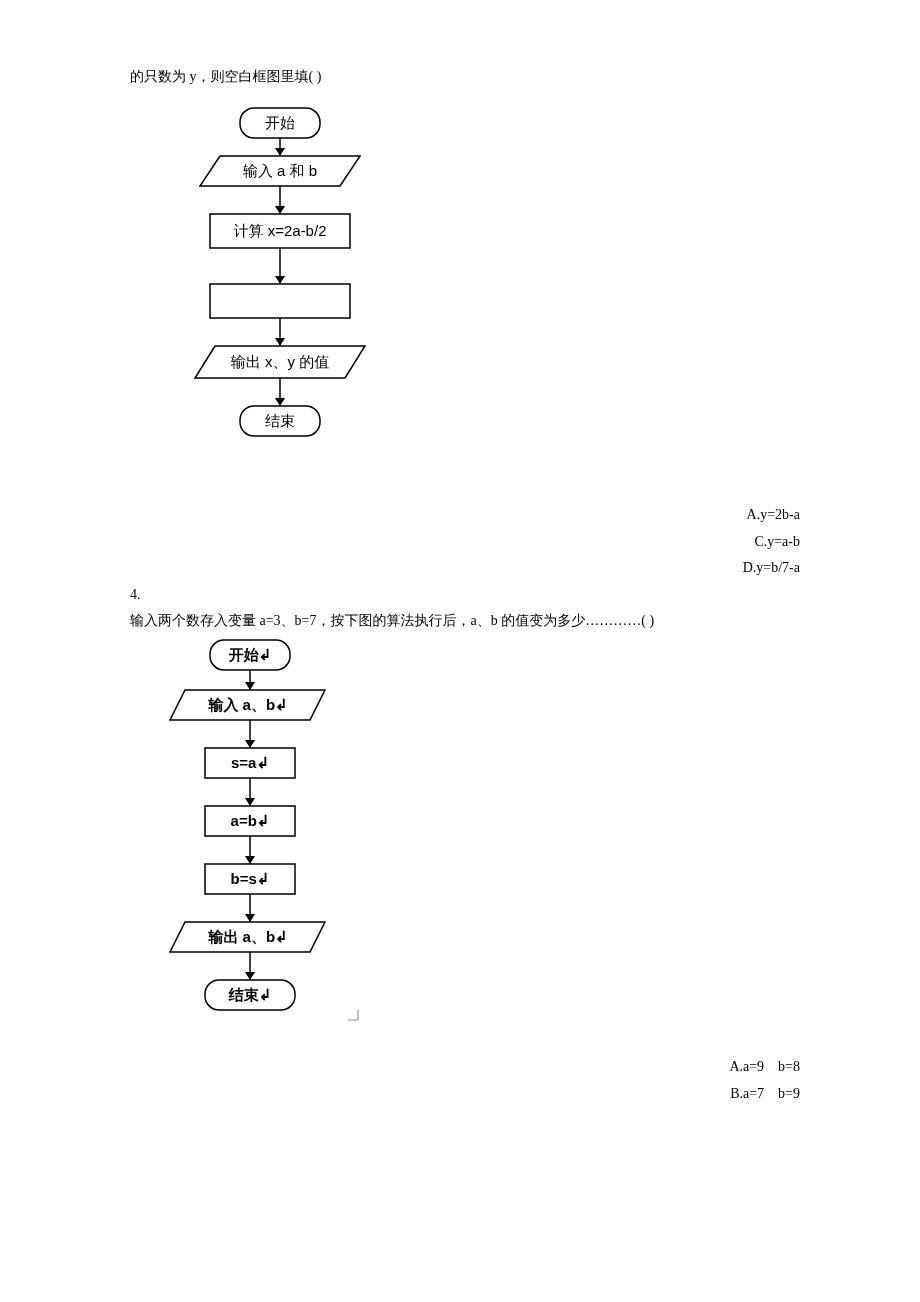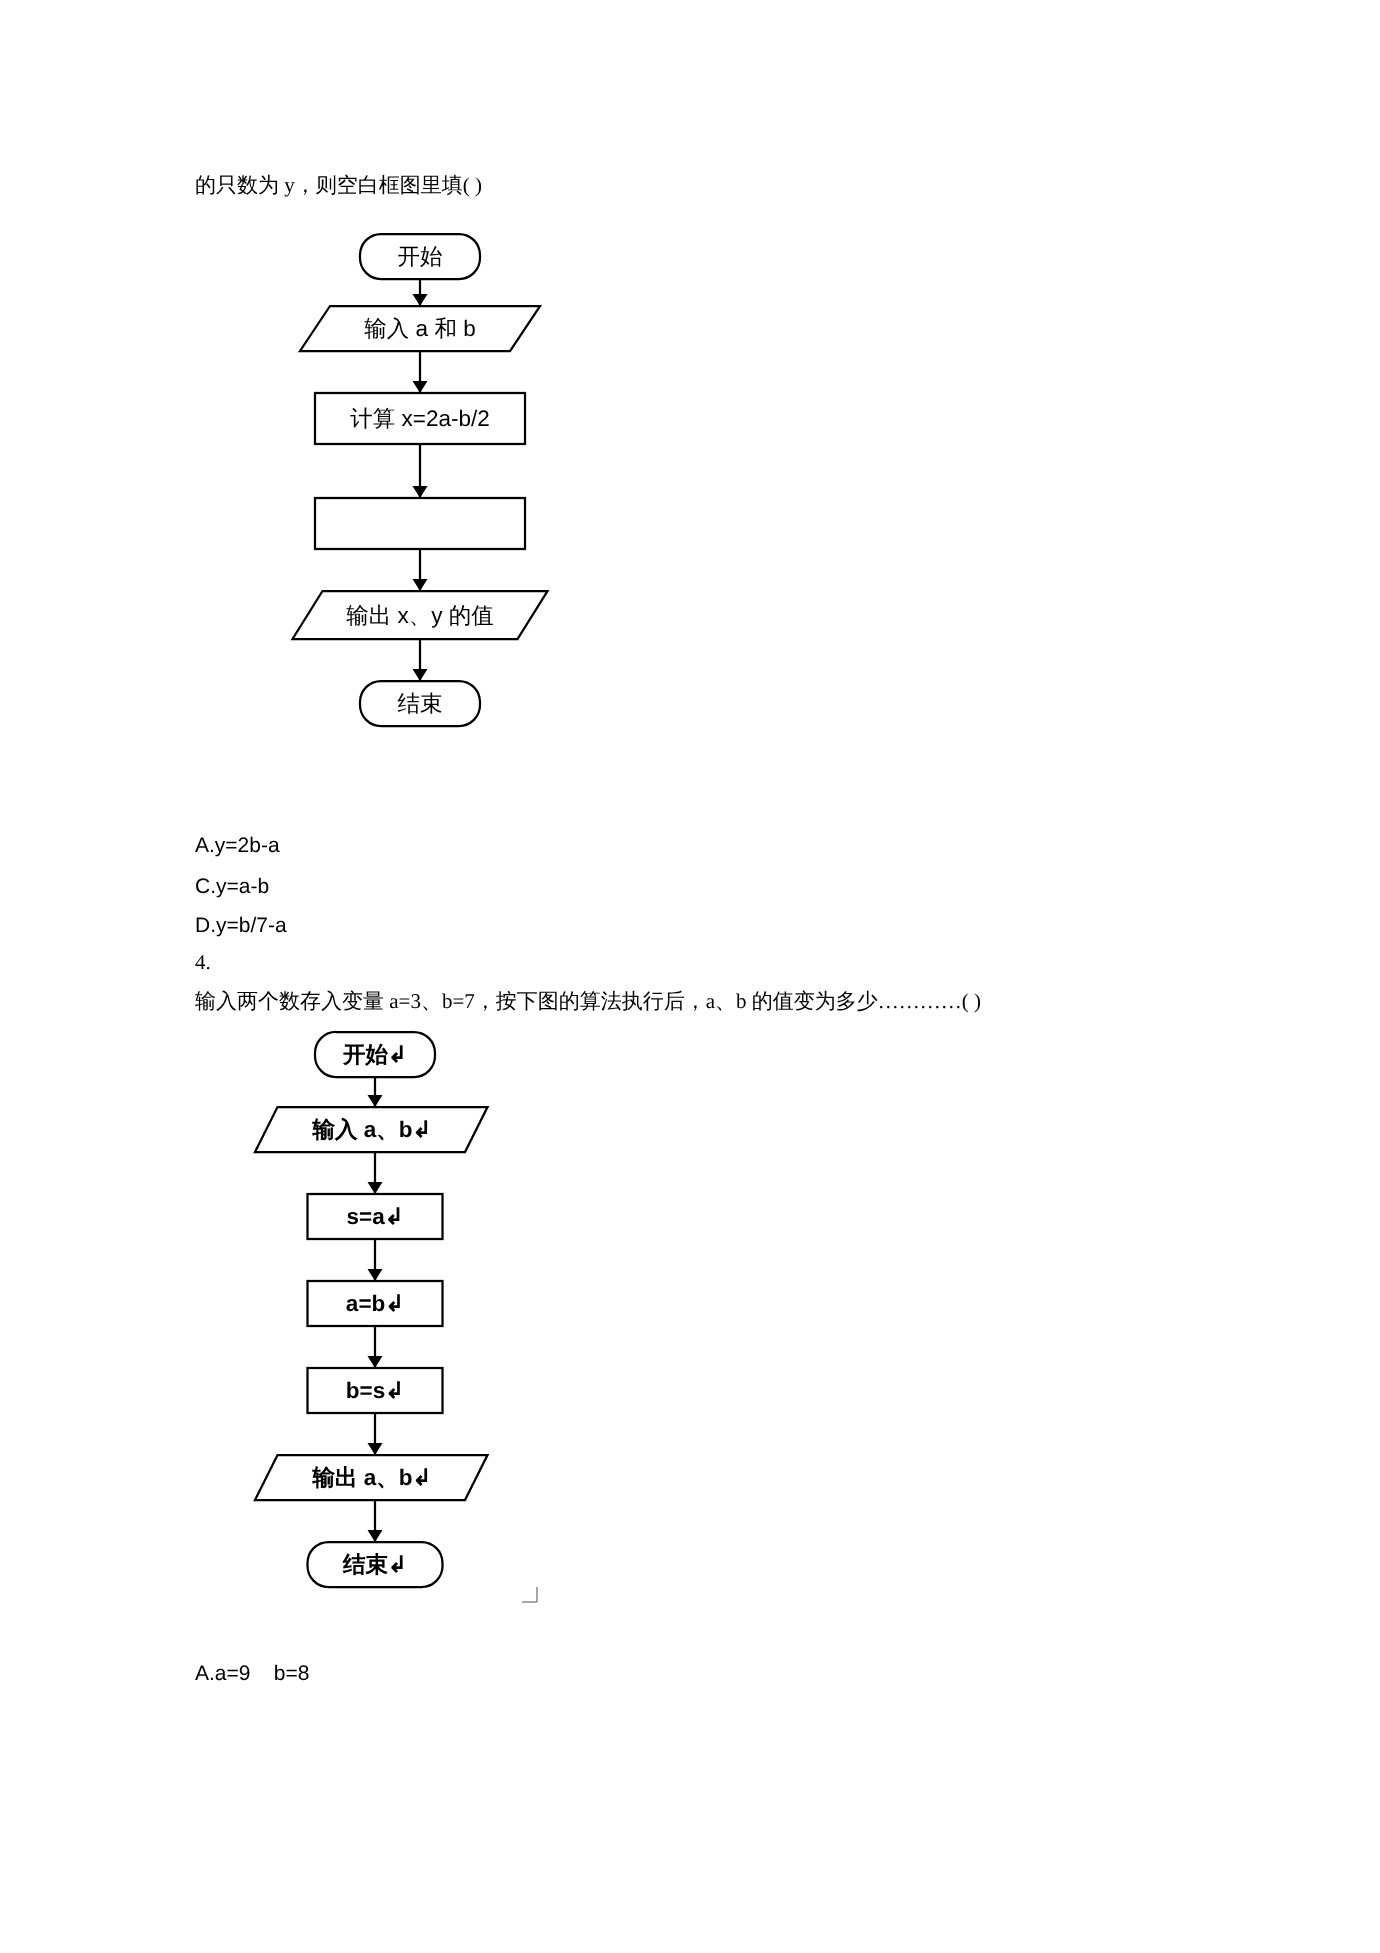--- a/index.html
+++ b/index.html
@@ -12,7 +12,7 @@
     width: 920px;
   }
   .page {
-    padding: 114px 120px 60px 130px;
+    padding: 66px 120px 60px 130px;
   }
   .qline {
     margin: 0 0 4px 0;

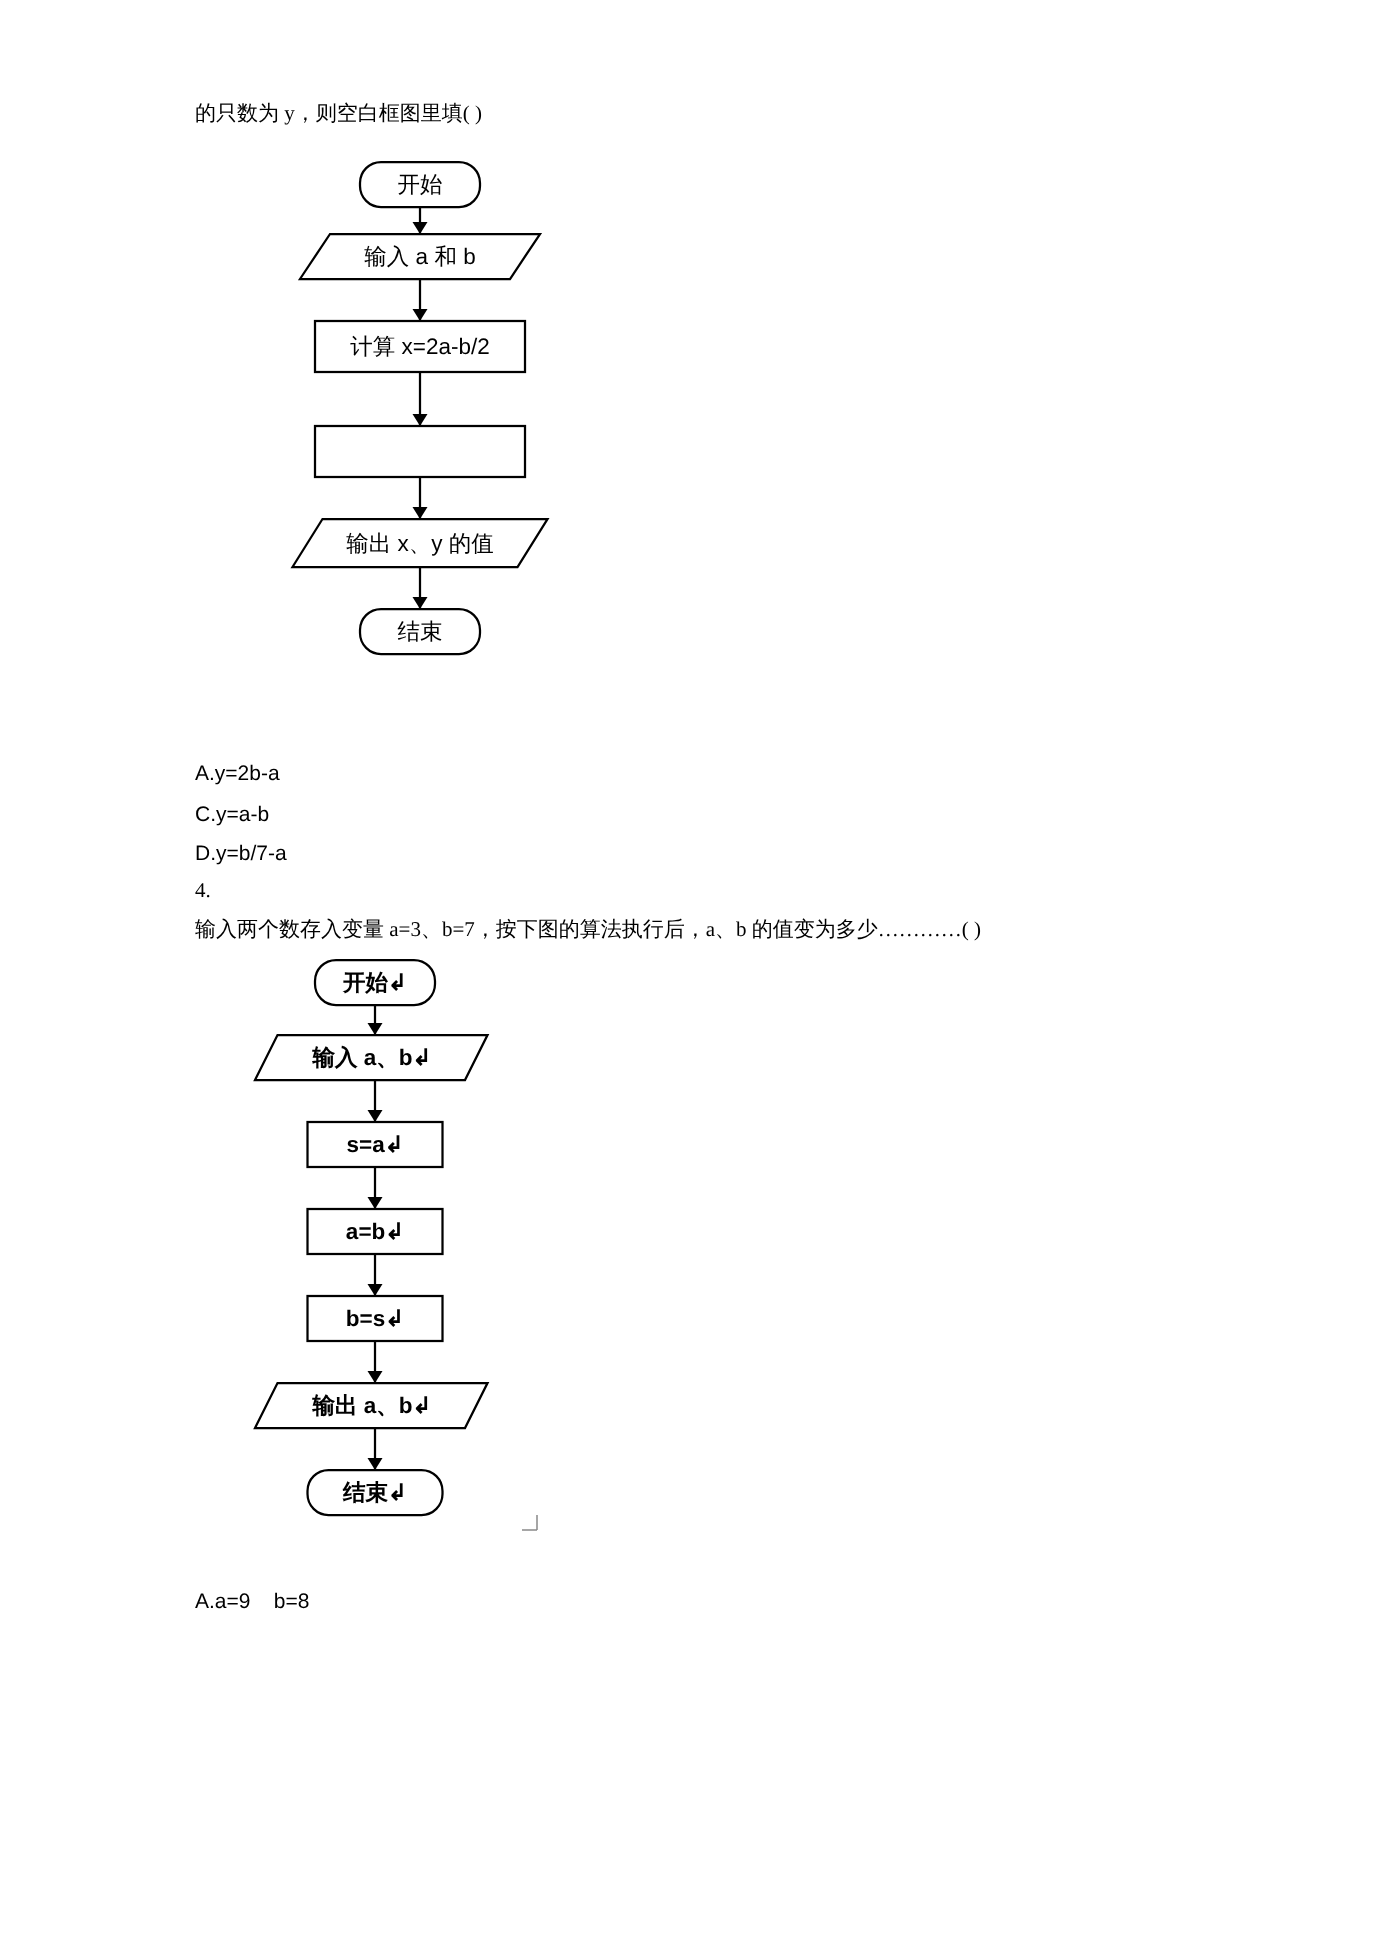--- a/index.html
+++ b/index.html
@@ -25,7 +25,8 @@
   .opts p {
     margin: 0 0 4px 0;
     line-height: 1.6;
-    font-family: Liberation Sans, sans-serif;
+    font-family: Liberation Serif, serif;
+    text-align: right;
   }
   .flowchart2 {
     margin: 6px 0 18px 20px;

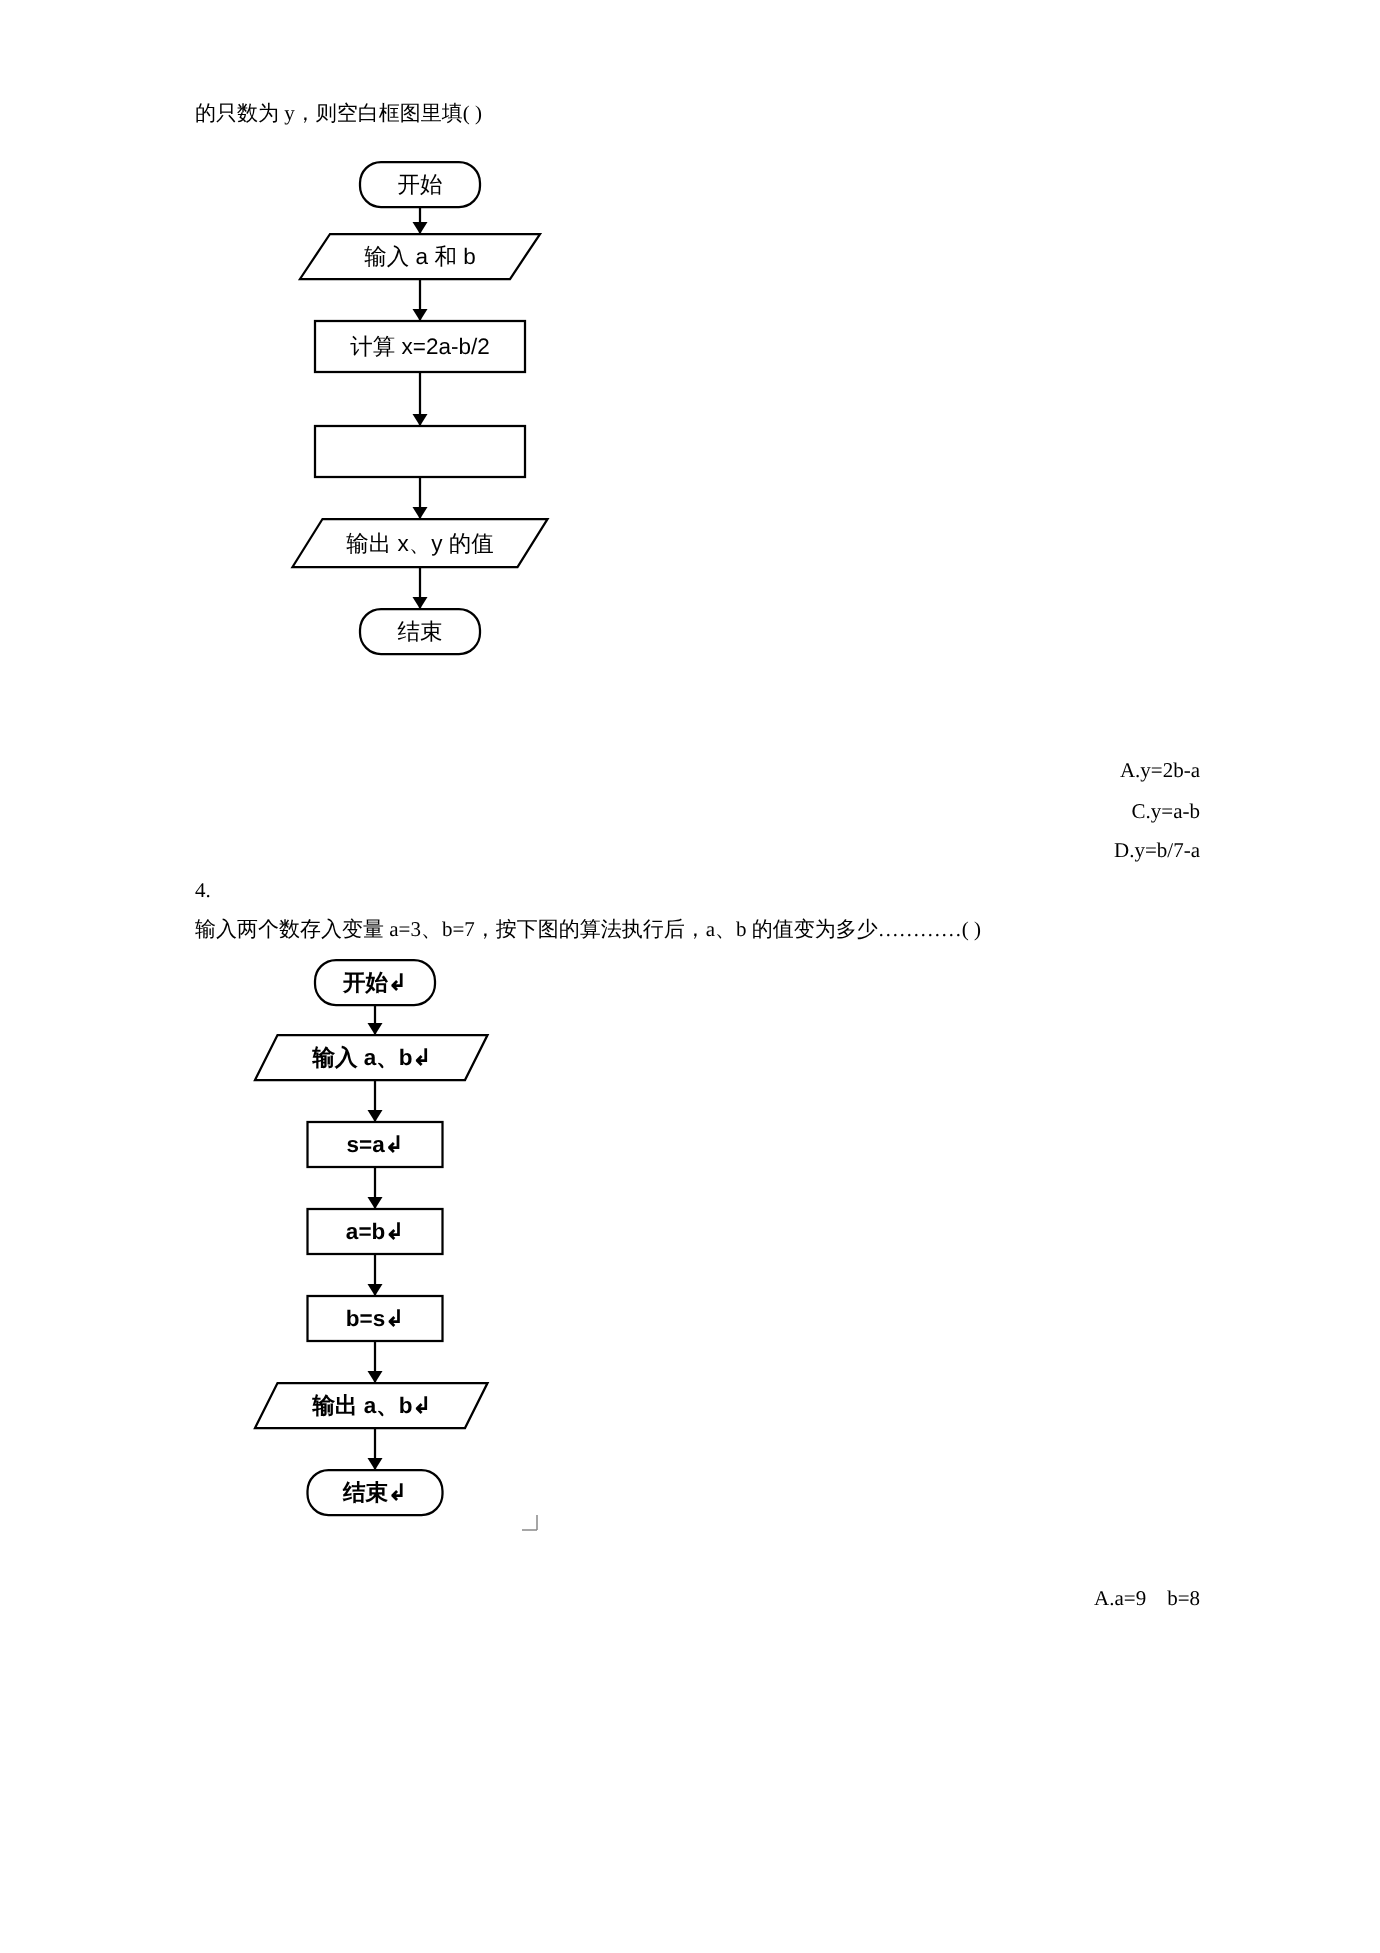--- a/index.html
+++ b/index.html
@@ -136,6 +136,7 @@
 
   <div class="opts">
     <p style="white-space:pre;">A.a=9    b=8</p>
+    <p style="white-space:pre;">B.a=7    b=9</p>
   </div>
 
 </div>

